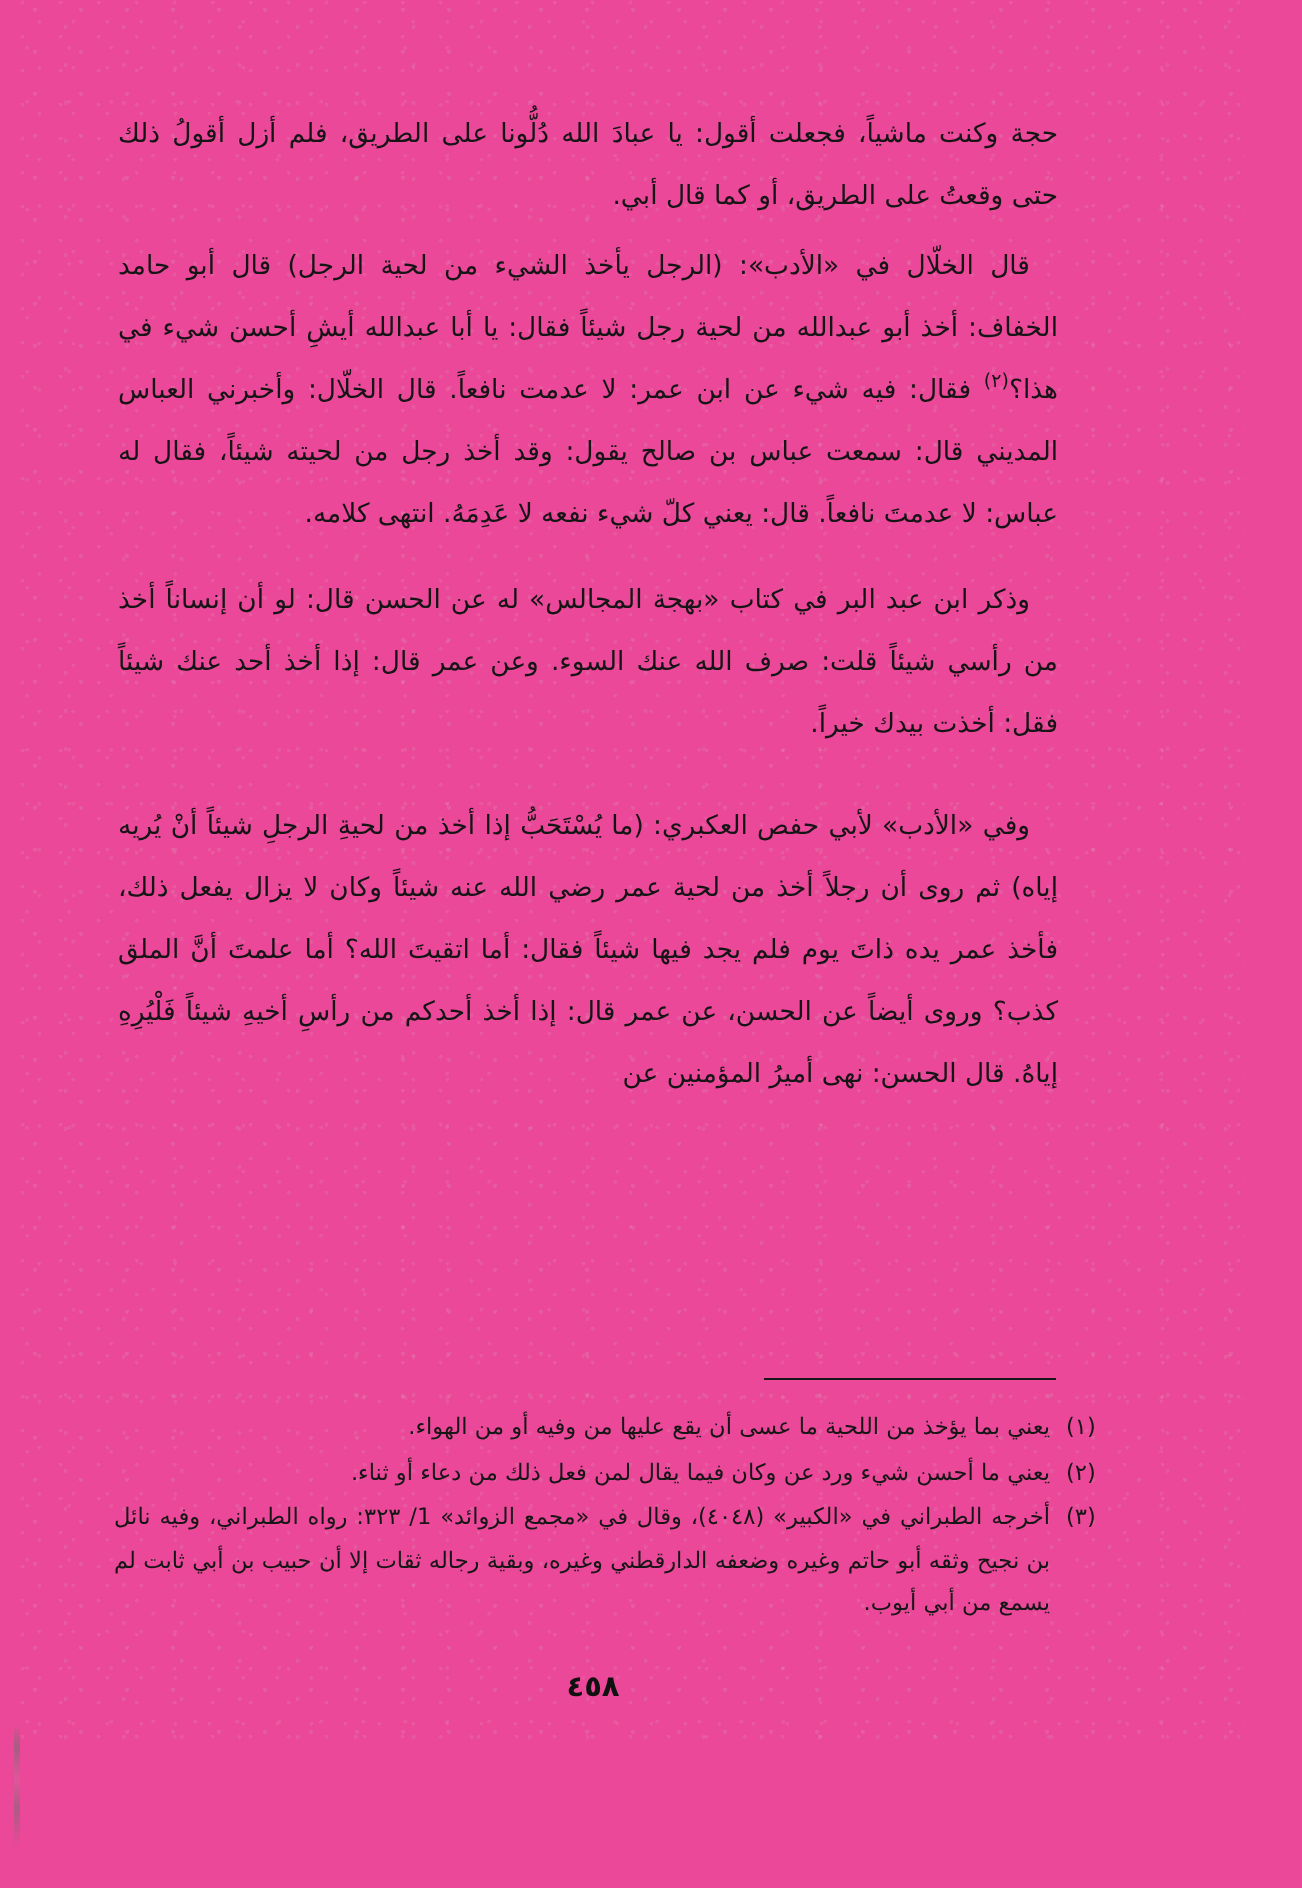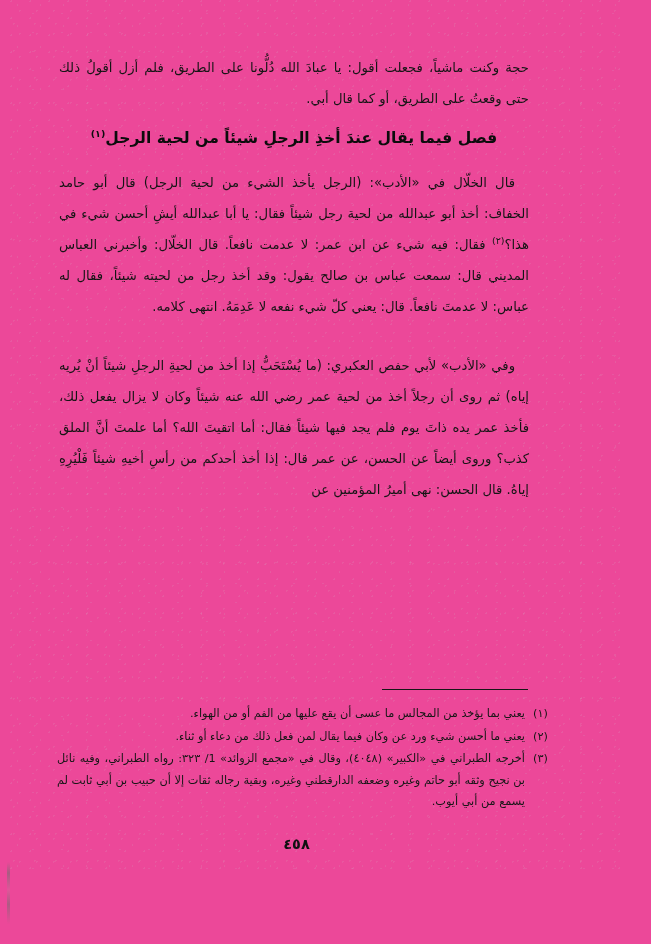--- a/index.html
+++ b/index.html
@@ -163,9 +163,6 @@
 
     <p class="body-text para cont">حجة وكنت ماشياً، فجعلت أقول: يا عبادَ الله دُلُّونا على الطريق، فلم أزل أقولُ ذلك حتى وقعتُ على الطريق، أو كما قال أبي.</p>
 
-    <h2 class="section-heading">
-      <span>فصل فيما يقال عندَ أخذِ الرجلِ شيئاً من لحية الرجل</span><span class="fn-ref">(١)</span>
-    </h2>
 
     <p class="body-text para">
       <span>قال الخلّال في «الأدب»: (الرجل يأخذ الشيء من لحية الرجل) قال أبو حامد الخفاف: أخذ أبو عبدالله من لحية رجل شيئاً فقال: يا أبا عبدالله أيشِ أحسن شيء في هذا؟</span><span class="fn-ref">(٢)</span><span> فقال: فيه شيء عن ابن عمر: لا عدمت نافعاً. قال الخلّال: وأخبرني العباس المديني قال: سمعت عباس بن صالح يقول: وقد أخذ رجل من لحيته شيئاً، فقال له عباس: لا عدمتَ نافعاً. قال: يعني كلّ شيء نفعه لا عَدِمَهُ. انتهى كلامه.</span>

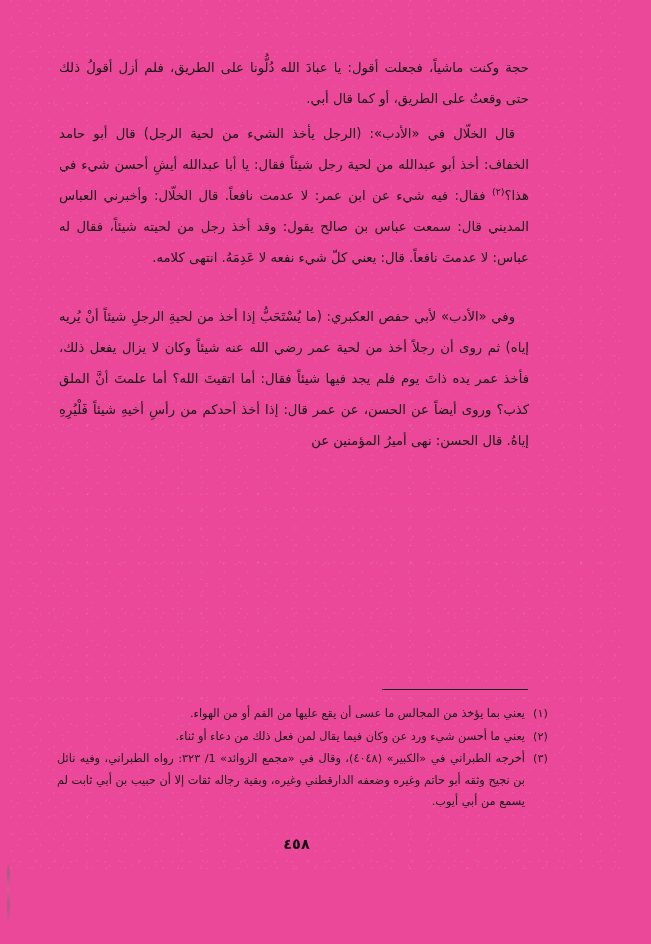--- a/index.html
+++ b/index.html
@@ -170,6 +170,9 @@
 
     <div class="spacer-block"></div>
 
+    <p class="body-text para">
+      <span>وذكر ابن عبد البر في كتاب «بهجة المجالس» له عن الحسن قال: لو أن إنساناً أخذ من رأسي شيئاً قلت: صرف الله عنك السوء. وعن عمر قال: إذا أخذ أحد عنك شيئاً فقل: أخذت بيدك خيراً.</span>
+    </p>
 
     <div class="spacer-block"></div>
 

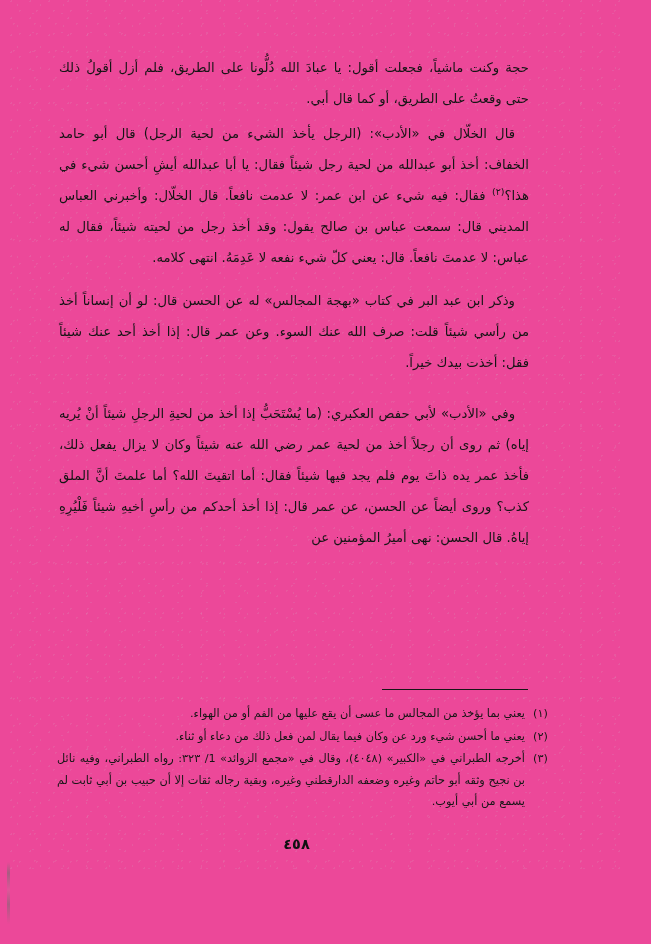--- a/index.html
+++ b/index.html
@@ -191,7 +191,7 @@
 
     <div class="fn-item">
       <span class="fn-num">(١)</span>
-      <span class="fn-body">يعني بما يؤخذ من المجالس ما عسى أن يقع عليها من الفم أو من الهواء.</span>
+      <span class="fn-body">يعني بما يؤخذ من اللحية ما عسى أن يقع عليها من وفيه أو من الهواء.</span>
     </div>
 
     <div class="fn-item">

